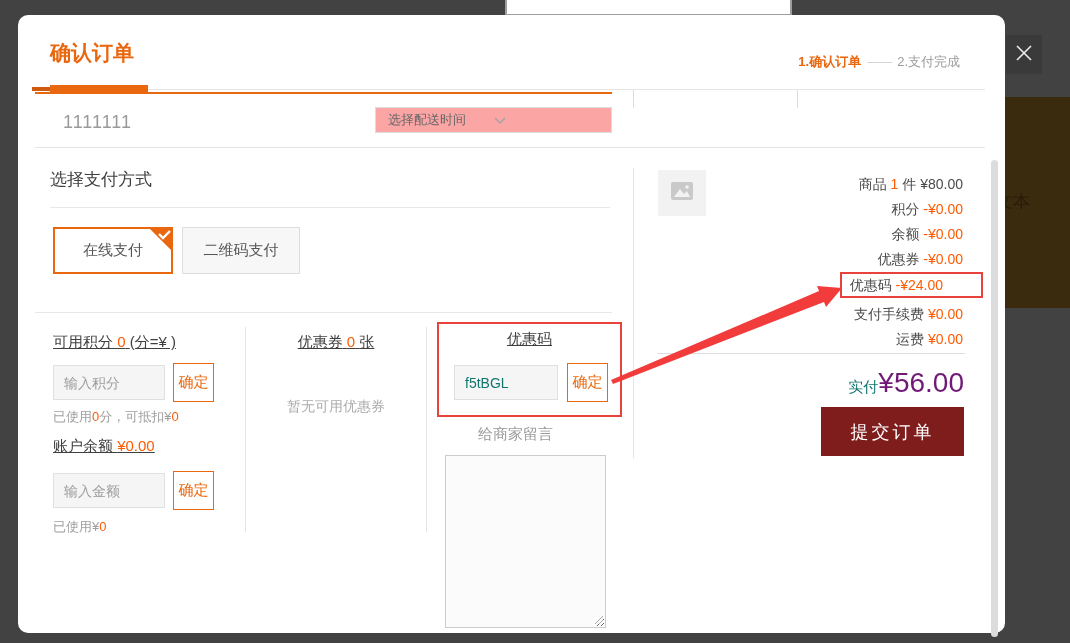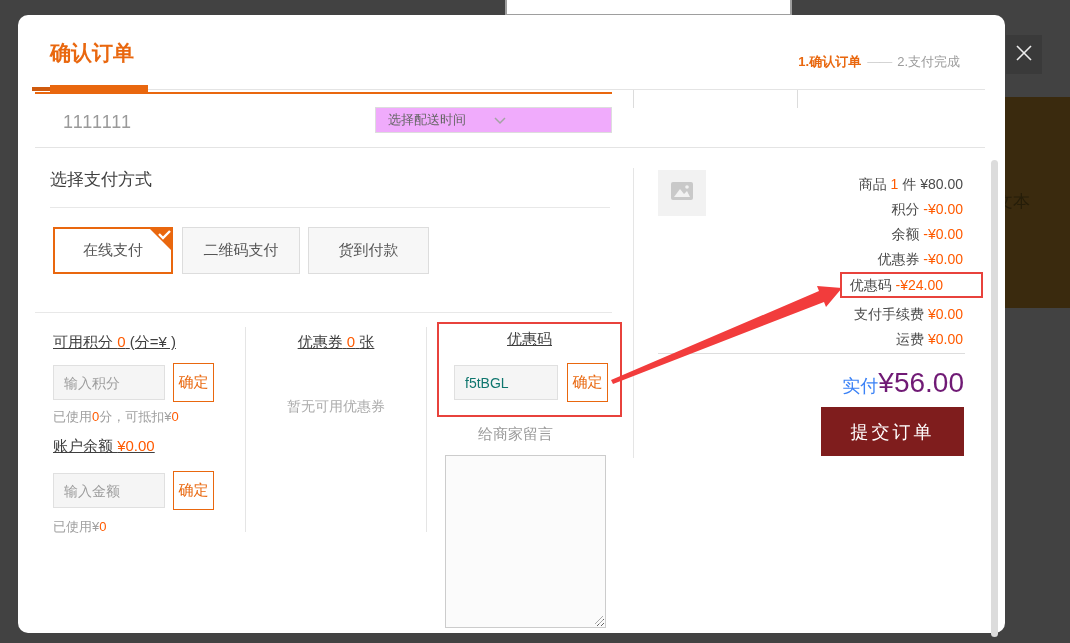--- a/index.html
+++ b/index.html
@@ -26,7 +26,7 @@
   .tab-stub{left:14px;top:72px;width:18px;height:4px;background:#cf5a0d;}
   .vtick{width:1px;height:18px;background:#dcdcdc;}
   .order-no{left:45px;top:97px;font-size:18px;color:#9a9a9a;letter-spacing:1px;}
-  .dropdown{left:357px;top:92px;width:237px;height:26px;background:#f0abfc;border:1px solid #ddd;
+  .dropdown{left:357px;top:92px;width:237px;height:26px;background:#fca5a5;border:1px solid #ddd;
             display:flex;align-items:center;box-sizing:border-box;padding:0 12px;cursor:pointer;}
   .dropdown span{font-size:13px;color:#666;flex:1;}
   .sec-heading{left:32px;top:153px;font-size:17px;color:#3f3f3f;}

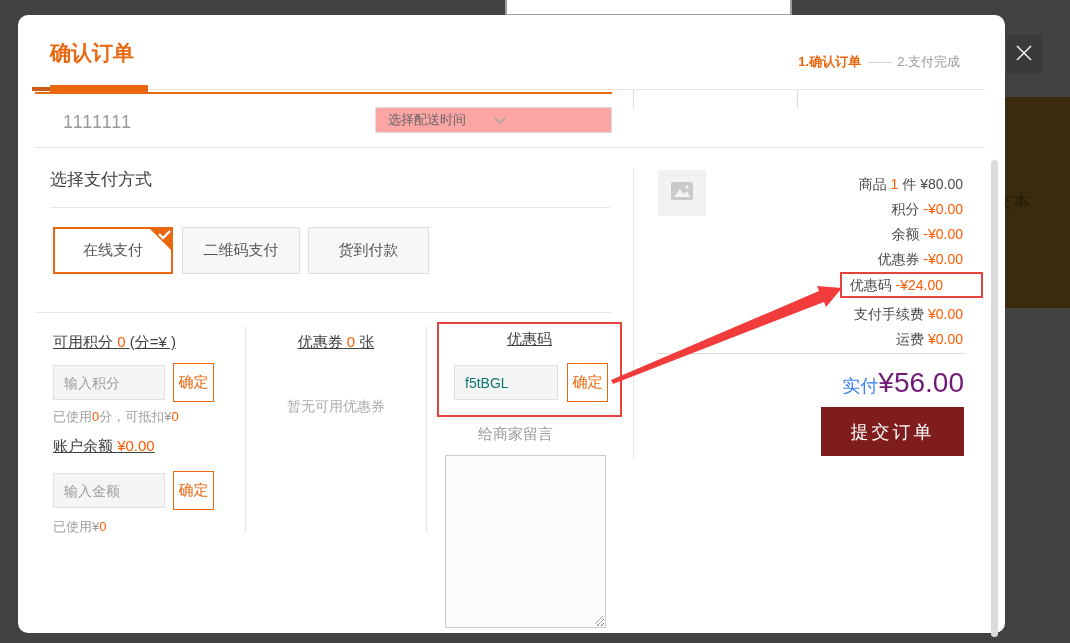--- a/index.html
+++ b/index.html
@@ -122,9 +122,6 @@
     <div class="abs pay-btn" style="left:164px;width:118px;">
       <span>二维码支付</span>
     </div>
-    <div class="abs pay-btn" style="left:290px;width:121px;">
-      <span>货到付款</span>
-    </div>
 
     <div class="abs hline" style="left:17px;top:297px;width:577px;background:#e8e8e8;"></div>
 

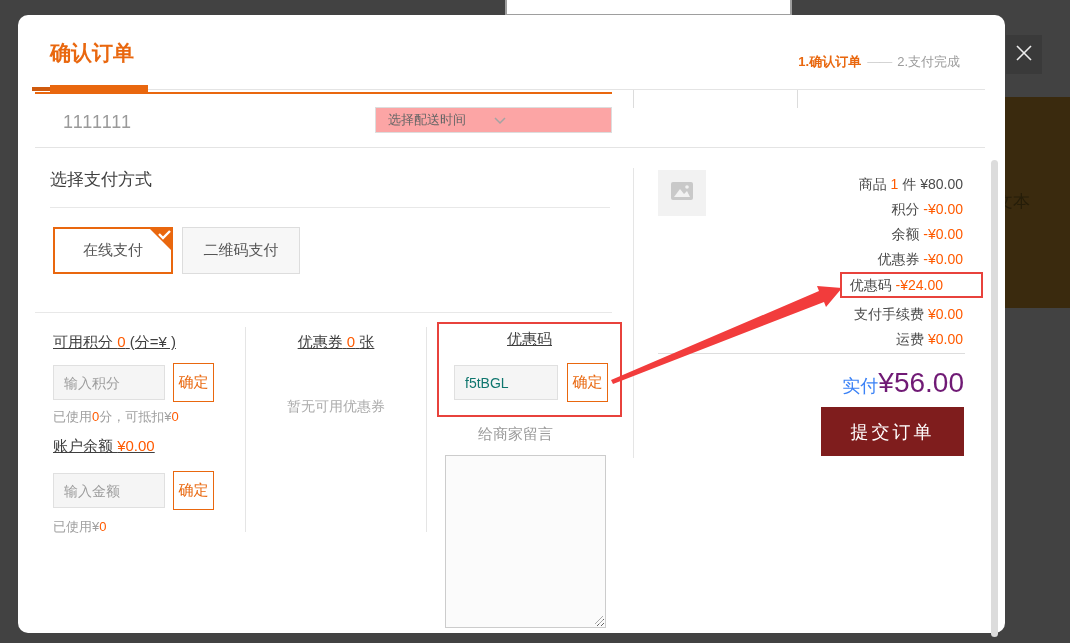--- a/index.html
+++ b/index.html
@@ -50,7 +50,7 @@
   .summary-row .val.dark{color:#4a4a4a;}
   .hl-box{left:822px;top:257px;width:143px;height:26px;border:2px solid #e8423c;box-sizing:border-box;}
   .total{right:41px;top:352px;white-space:nowrap;text-align:right;}
-  .total .t-lbl{font-size:18px;color:#3b82f6;}
+  .total .t-lbl{font-size:15px;color:#0f766e;}
   .total .t-val{font-size:28px;color:#701a75;text-align:center;}
   .submit-btn{right:41px;top:392px;width:143px;height:49px;background:#7f1d1d;color:#fff;font-size:18px;
               display:flex;align-items:center;justify-content:center;letter-spacing:3px;cursor:pointer;border:none;}

